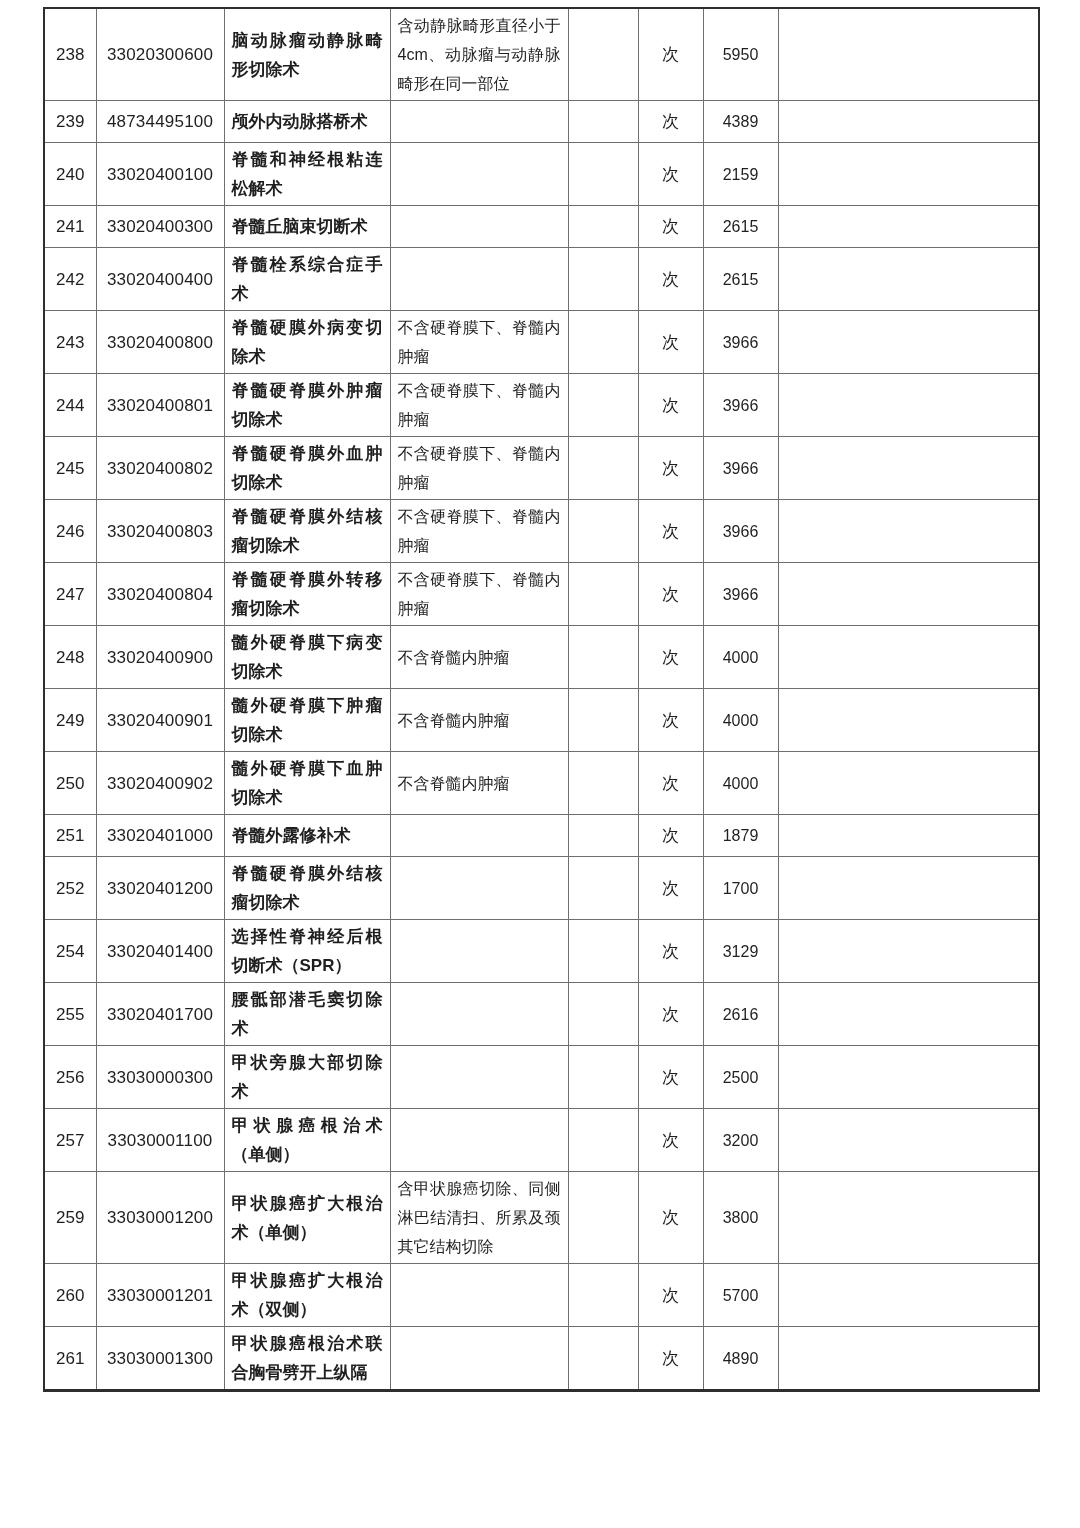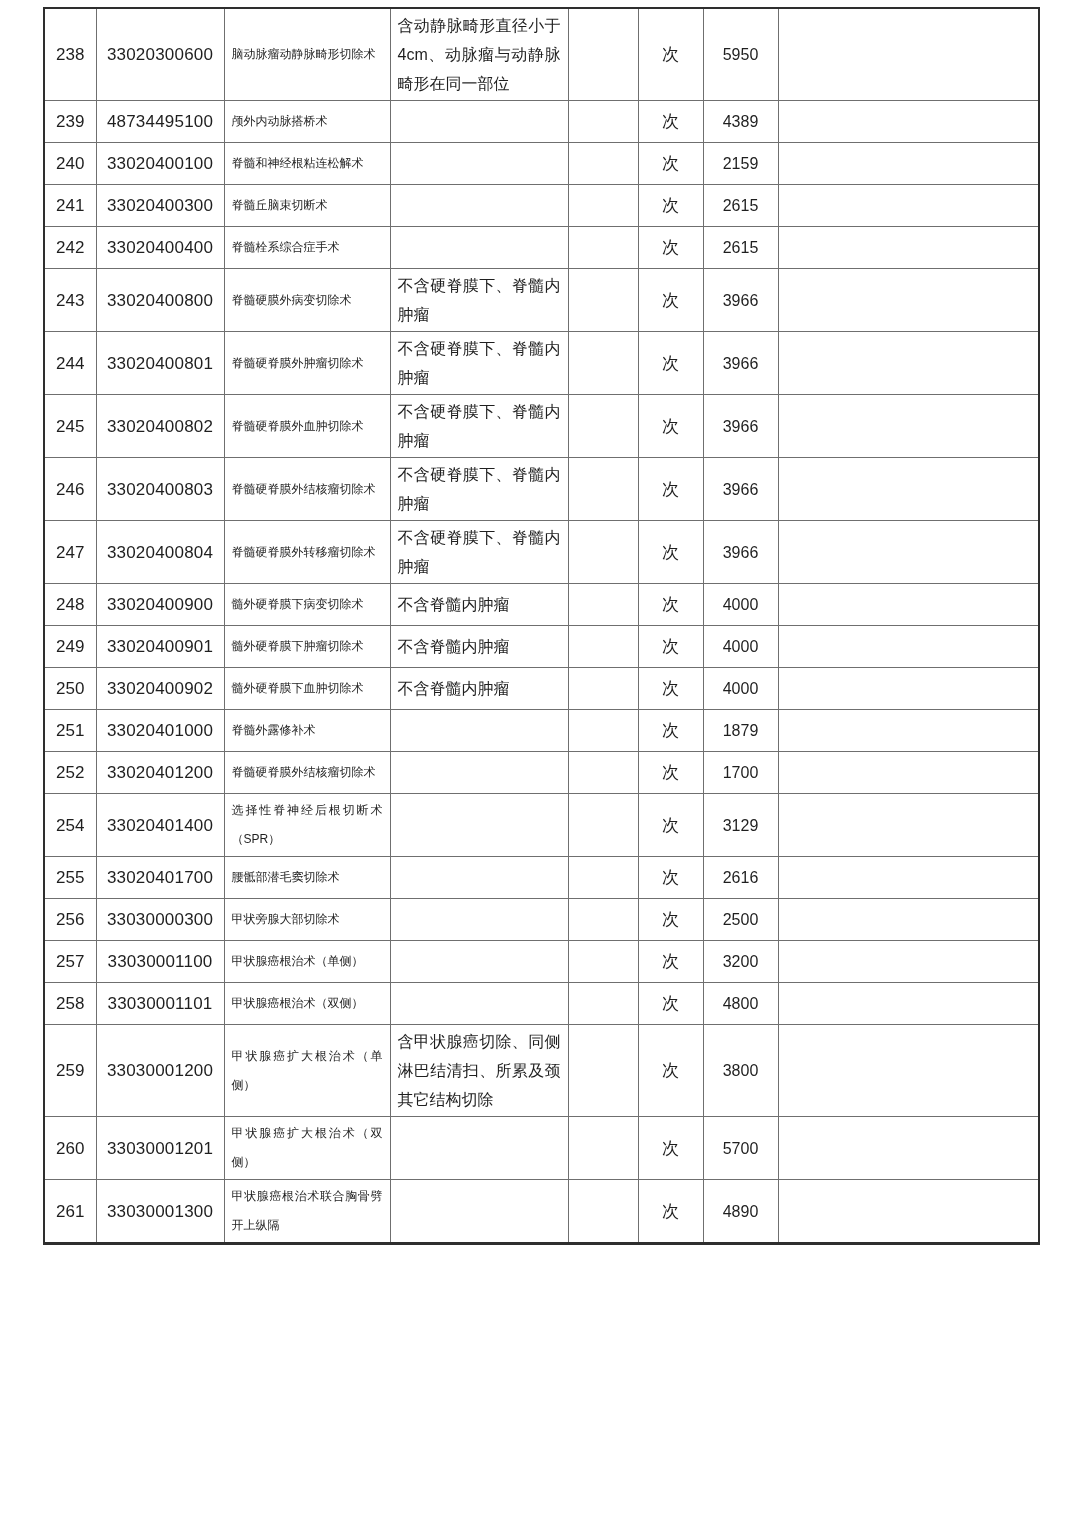--- a/index.html
+++ b/index.html
@@ -48,9 +48,10 @@
     margin-left: 28px;
   }
   td.c-name {
-    font-size: 12px;
+    font-size: 17px;
     text-align: justify;
     text-justify: inter-character;
+    font-weight: bold;
   }
   td.c-note {
     font-size: 16px;

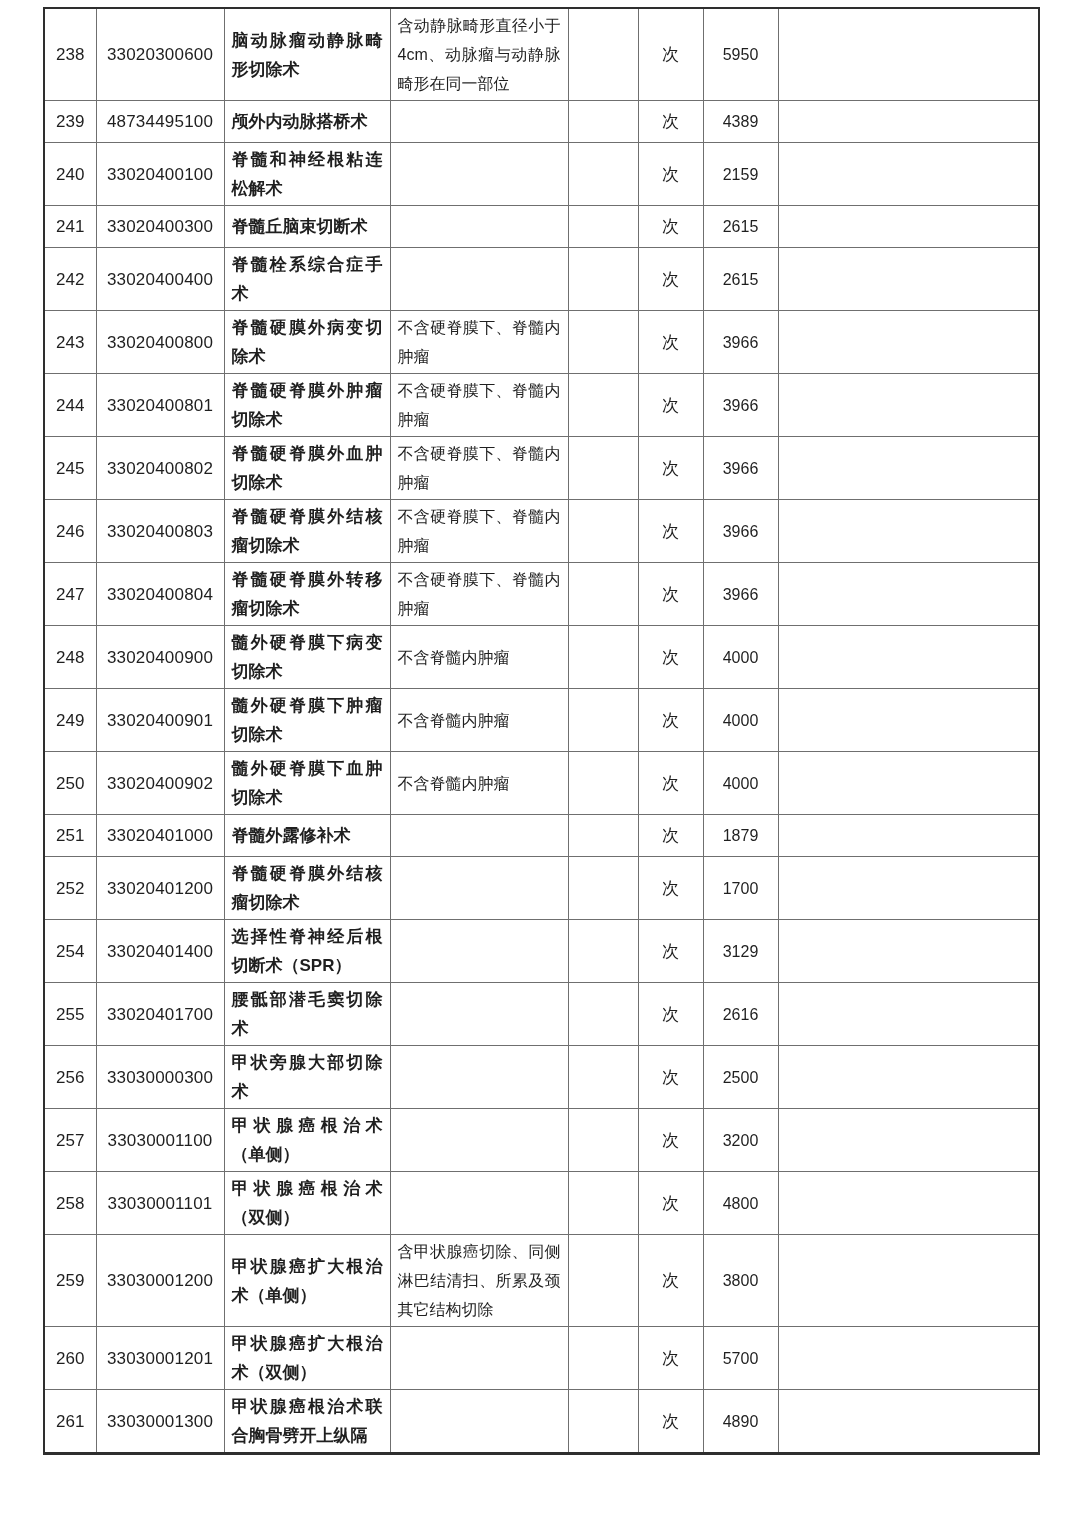--- a/index.html
+++ b/index.html
@@ -277,16 +277,6 @@
           <td class="c-blank2"></td>
         </tr>
         <tr>
-          <td class="c-no">258</td>
-          <td class="c-code">33030001101</td>
-          <td class="c-name">甲状腺癌根治术（双侧）</td>
-          <td class="c-note"></td>
-          <td class="c-blank1"></td>
-          <td class="c-unit">次</td>
-          <td class="c-price">4800</td>
-          <td class="c-blank2"></td>
-        </tr>
-        <tr>
           <td class="c-no">259</td>
           <td class="c-code">33030001200</td>
           <td class="c-name">甲状腺癌扩大根治术（单侧）</td>

